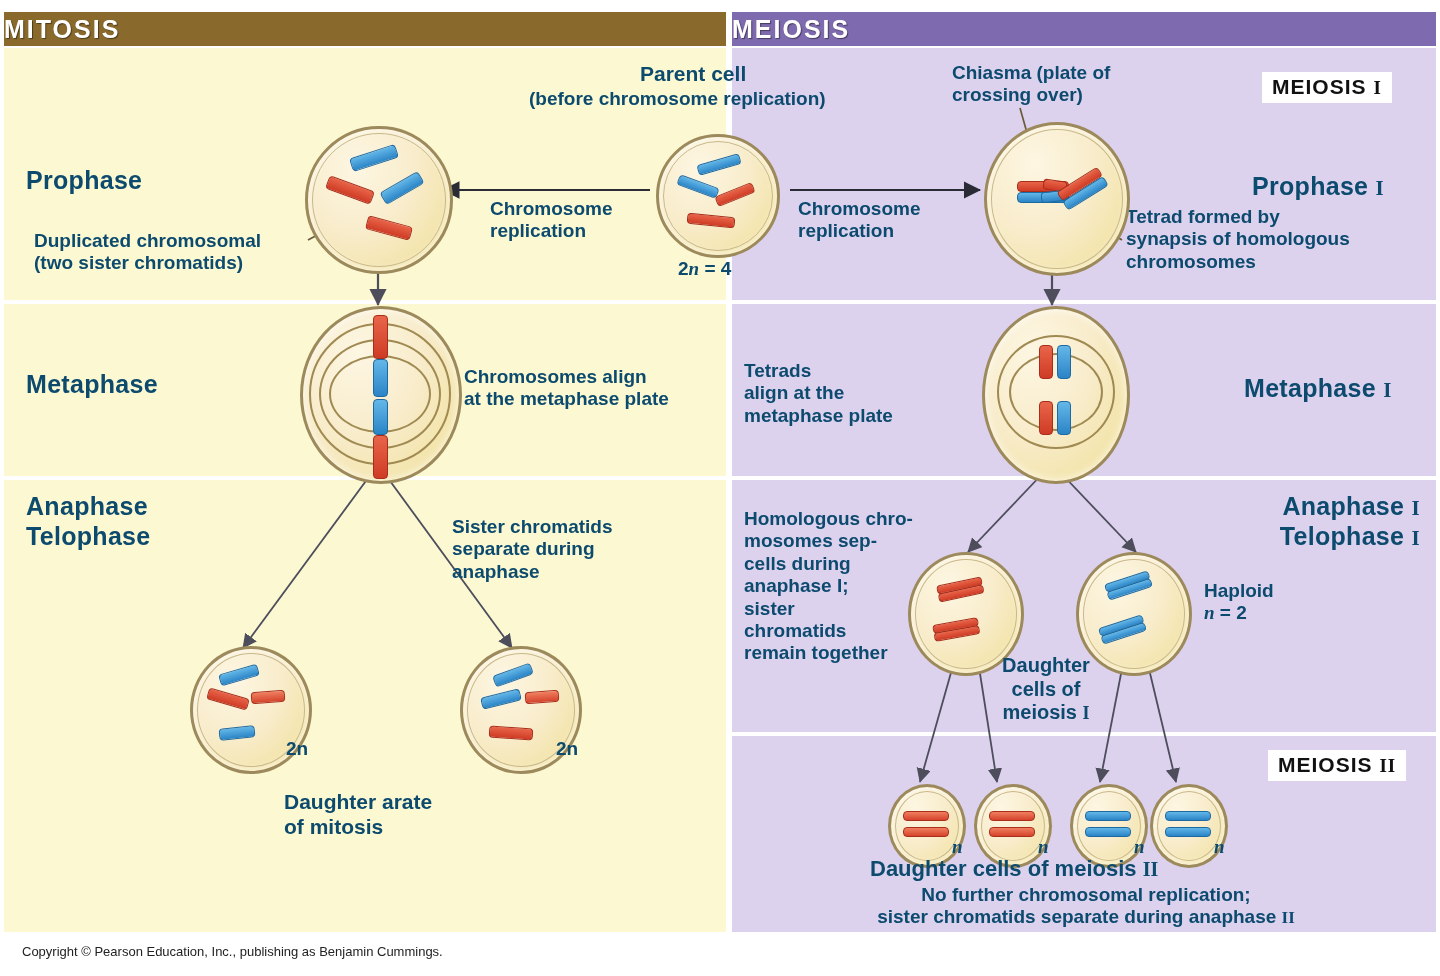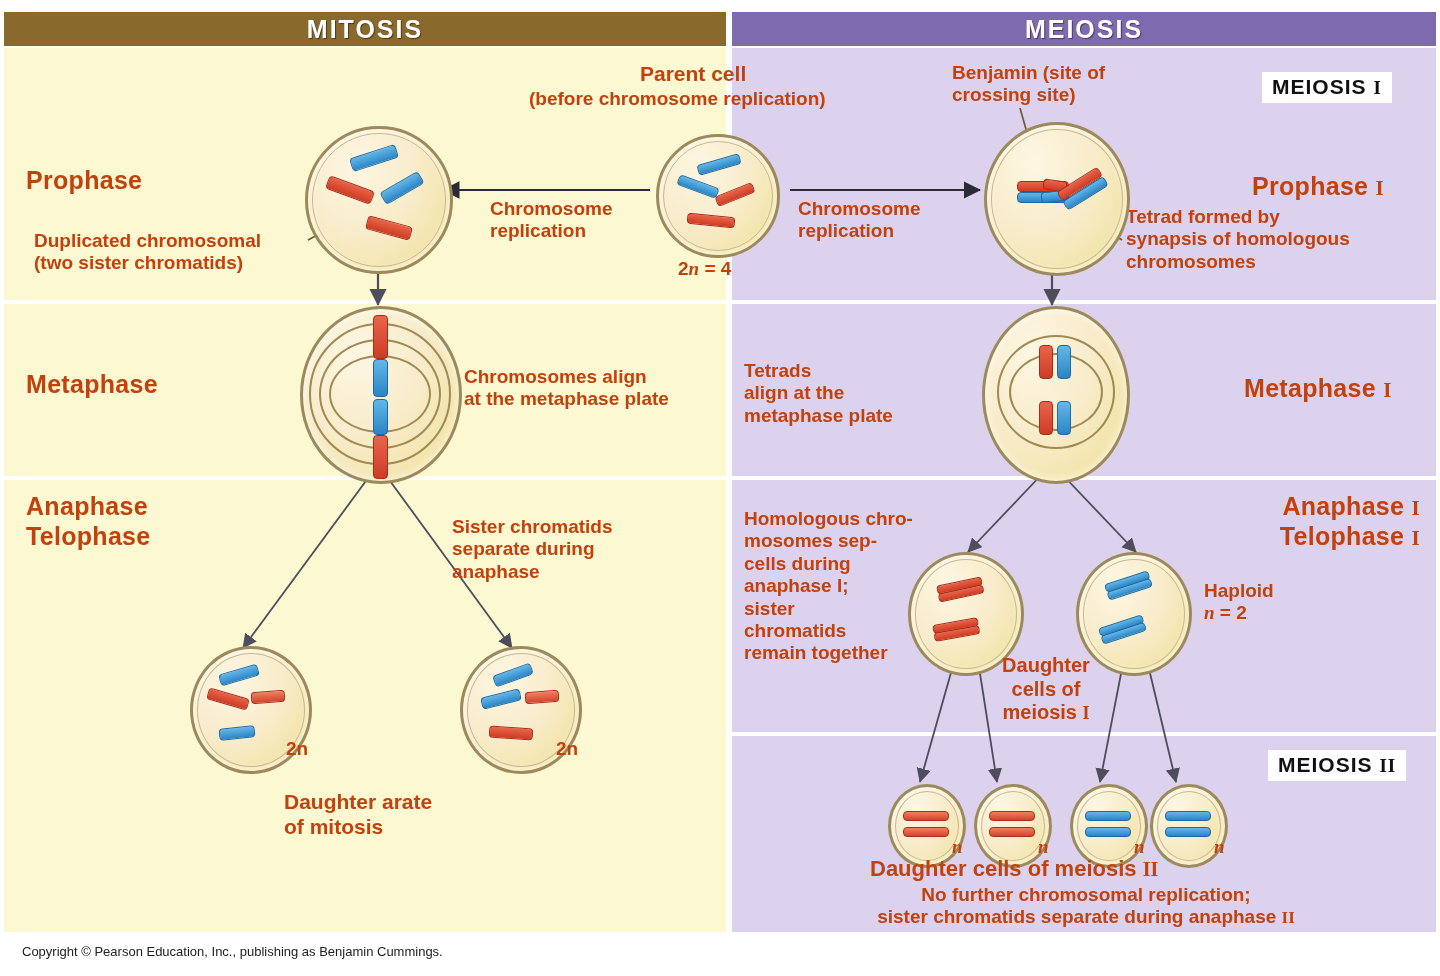--- a/index.html
+++ b/index.html
@@ -12,7 +12,7 @@
   .meio-bg{background:#ddd2ee;}
 
   
-  .hdr{position:absolute;display:flex;align-items:center;justify-content:center;
+  .hdr{position:absolute;display:flex;align-items:center;
        color:#ffffff;font-weight:bold;letter-spacing:2px;font-size:25px;
        text-shadow:1px 1px 1px rgba(0,0,0,.45);}
   .hdr-mitosis{background:#8a6a2c;}

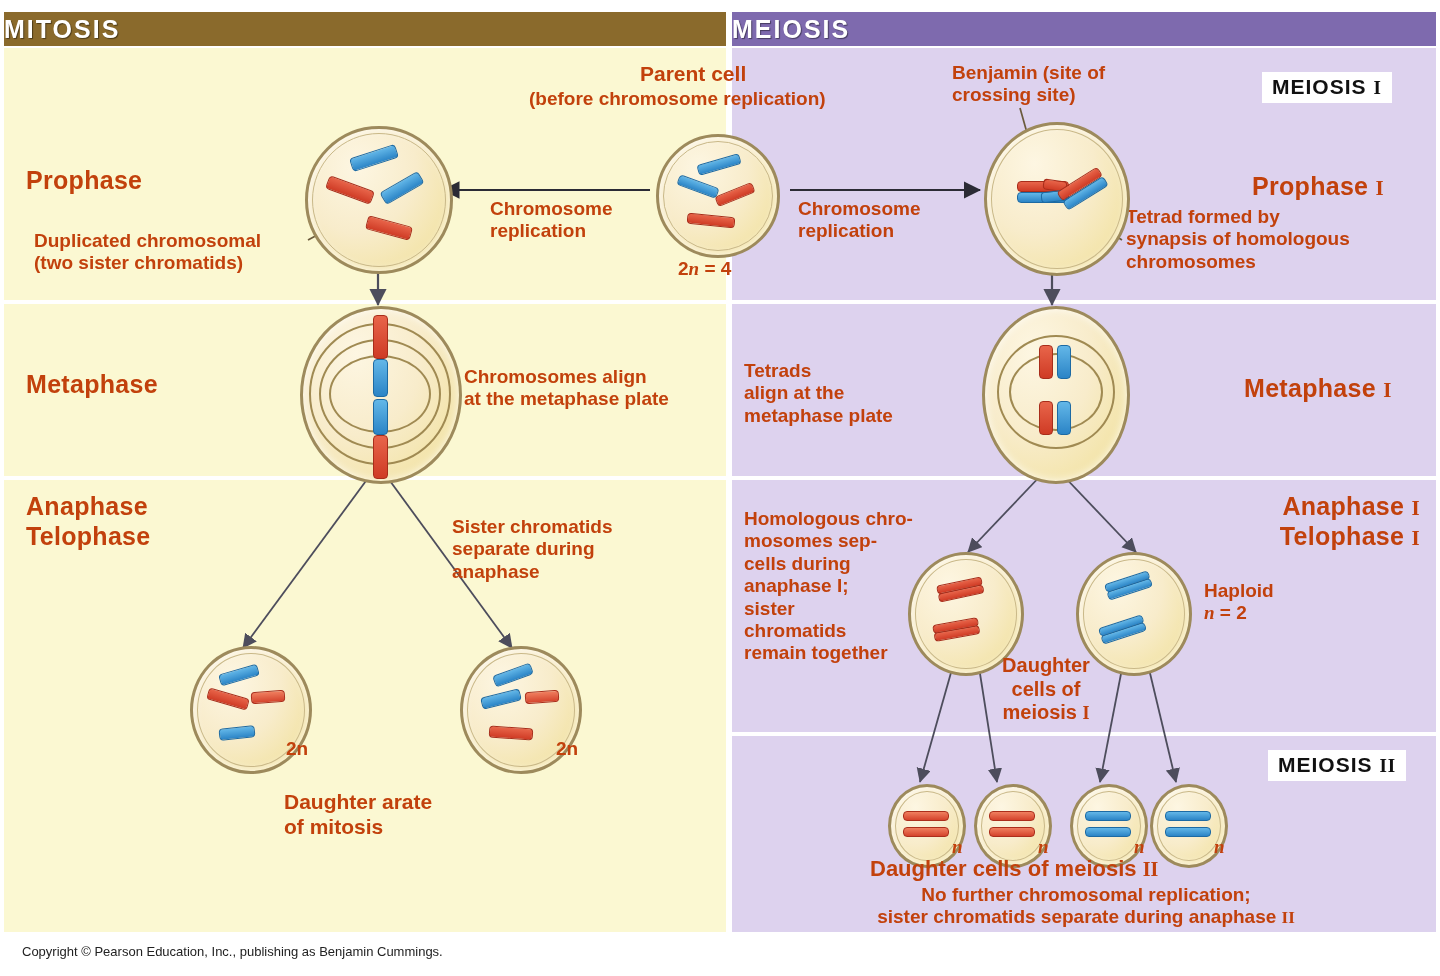--- a/index.html
+++ b/index.html
@@ -19,7 +19,7 @@
   .hdr-meiosis{background:#7e6aae;}
 
   
-  .lbl{position:absolute;color:#c2410c;line-height:1.18;}
+  .lbl{position:absolute;color:#0c4a6e;line-height:1.18;}
   .phase{font-weight:bold;font-size:25px;letter-spacing:.3px;}
   .phase .rn{font-size:21px;font-weight:bold;font-family:"Liberation Serif",serif;}
   .body-txt{font-size:19px;font-weight:bold;}

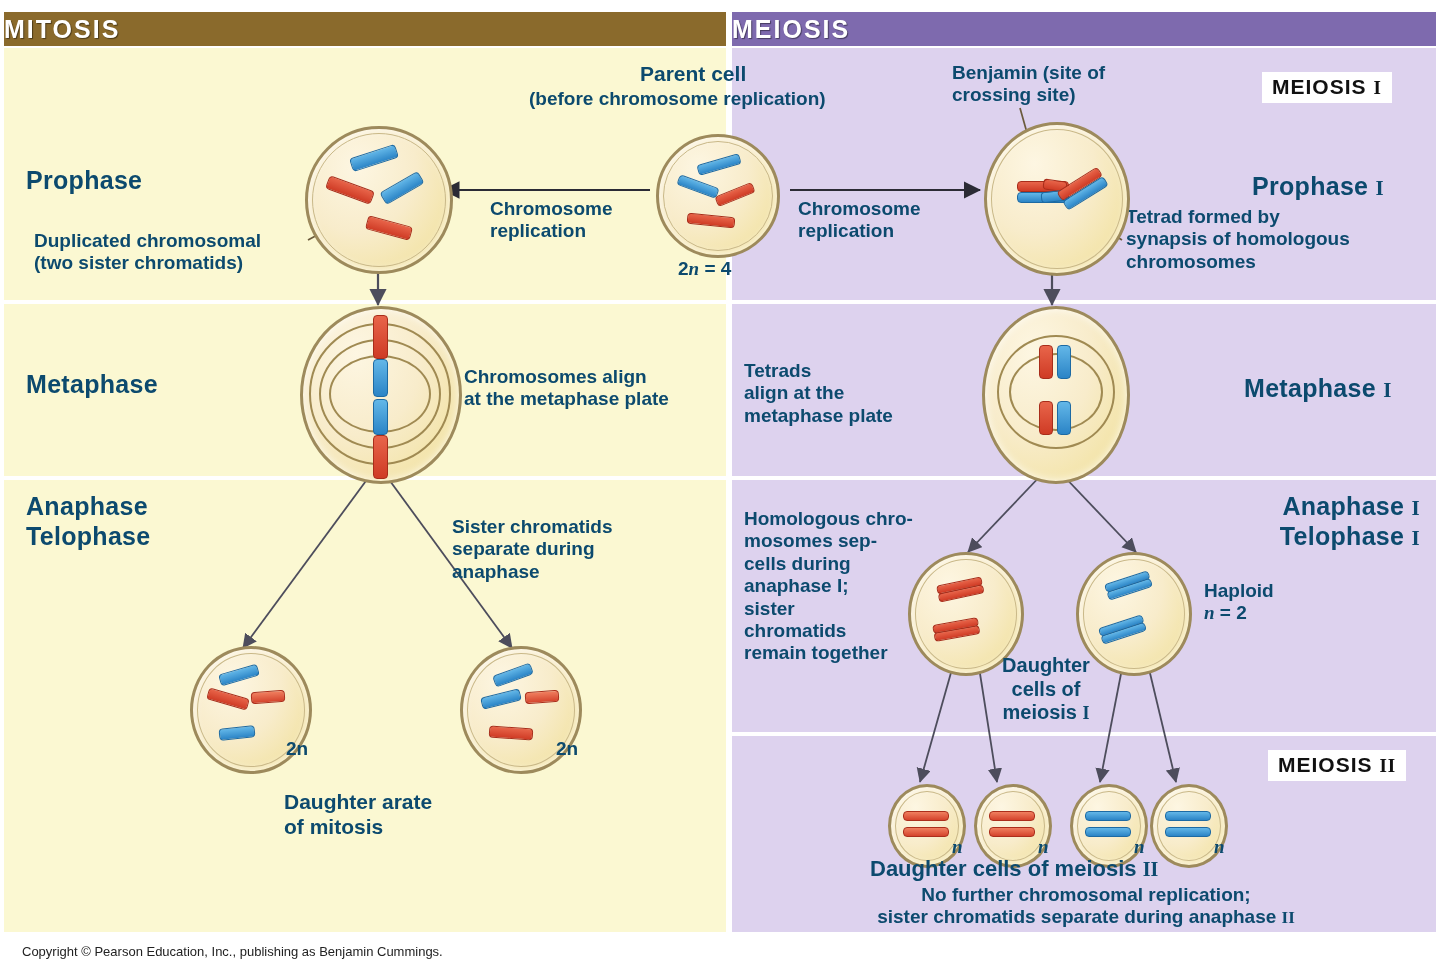--- a/index.html
+++ b/index.html
@@ -214,7 +214,7 @@
   </div>
 
   <div class="lbl body-txt" style="left:952px;top:62px;">
-    <div>Benjamin (site of</div>
+    <div>Chiasma (plate of</div>
     <div>crossing site)</div>
   </div>
 

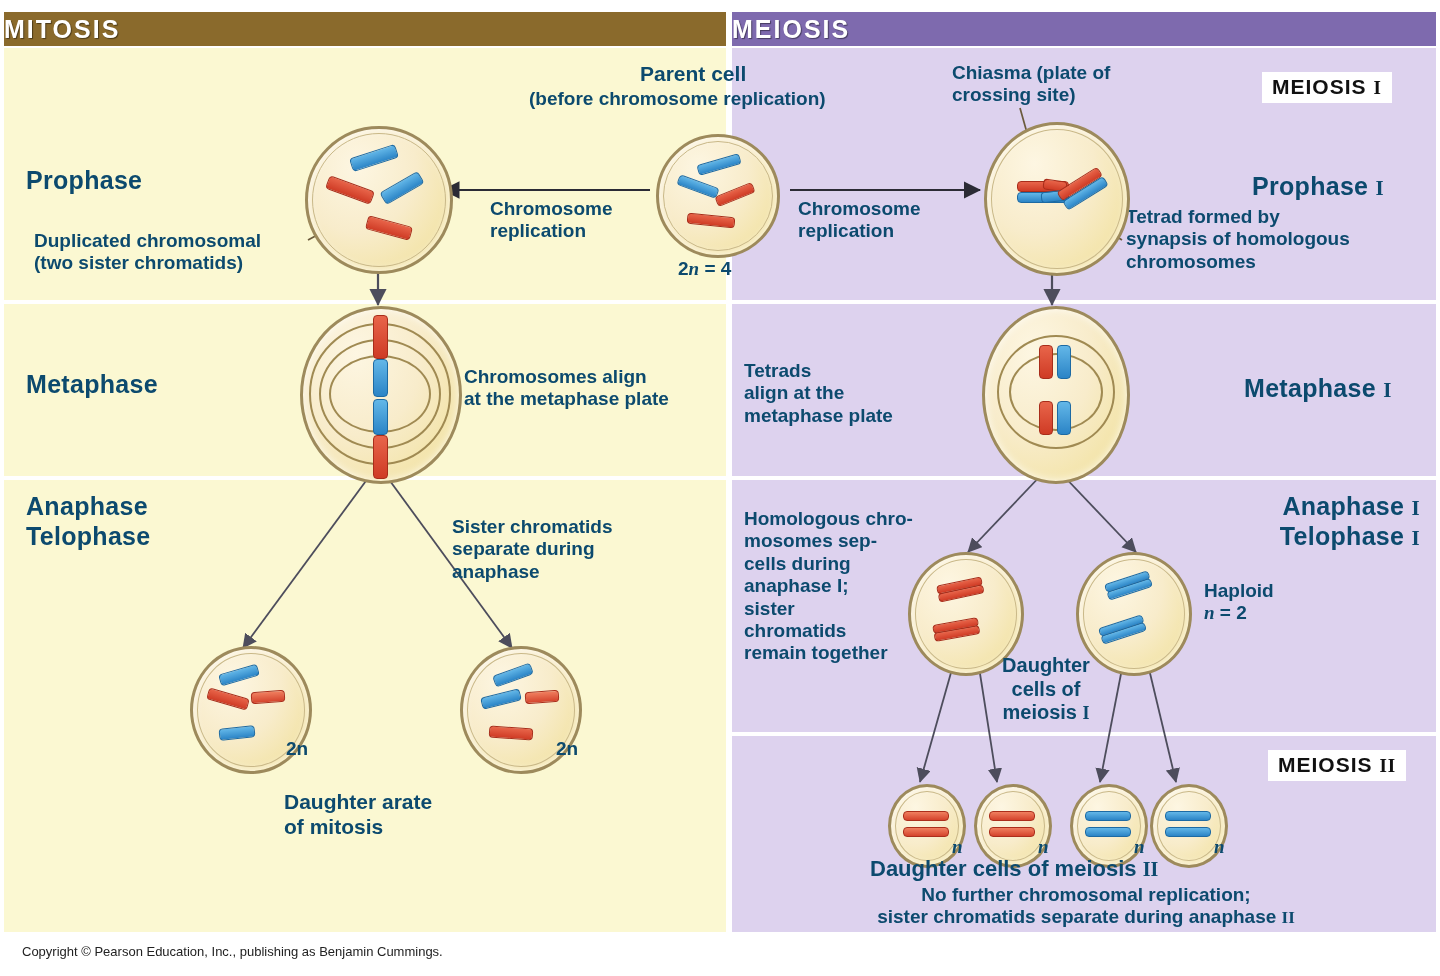--- a/index.html
+++ b/index.html
@@ -215,7 +215,7 @@
 
   <div class="lbl body-txt" style="left:952px;top:62px;">
     <div>Chiasma (plate of</div>
-    <div>crossing site)</div>
+    <div>crossing over)</div>
   </div>
 
   <div class="lbl phase" style="left:1252px;top:172px;">

